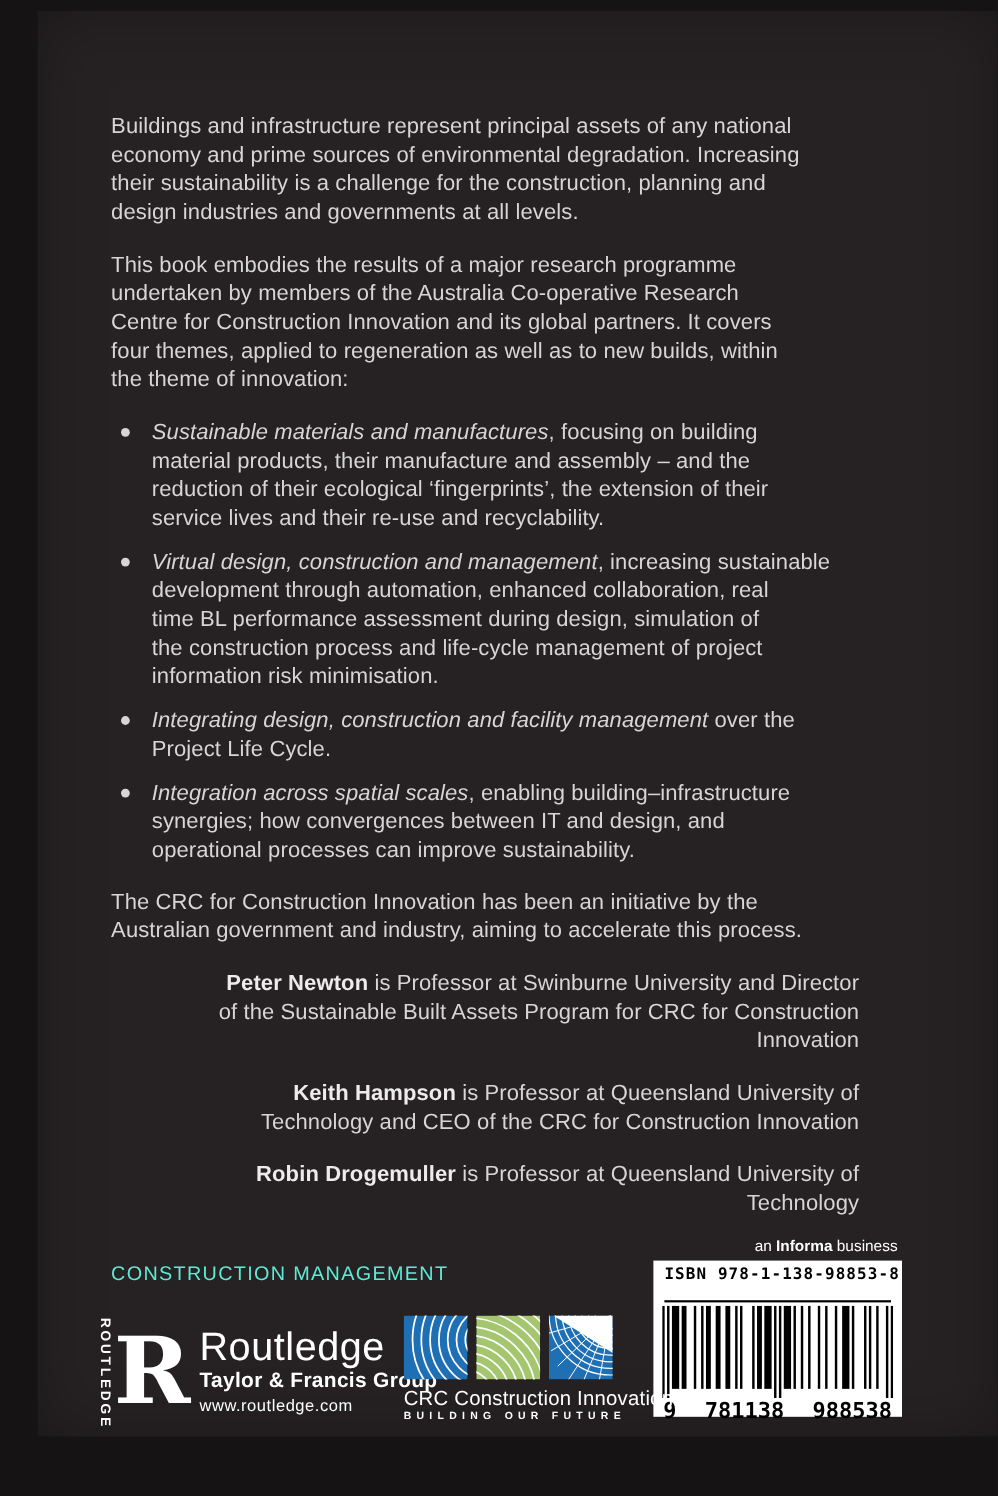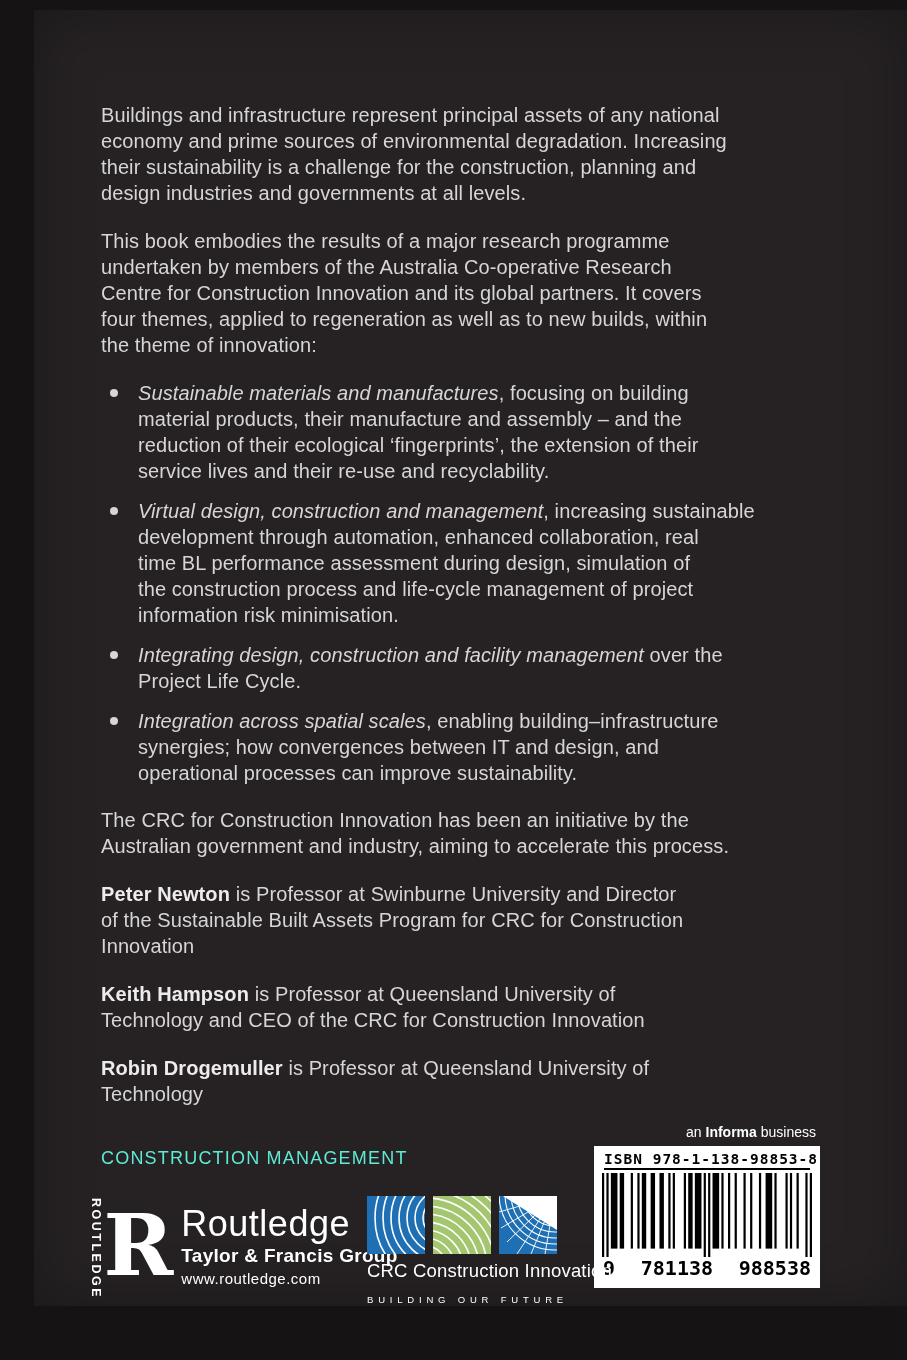--- a/index.html
+++ b/index.html
@@ -28,7 +28,7 @@
     border-radius:50%;background:#d7d5d5;
   }
   .lead{font-style:italic;}
-  .bio{margin:0 0 15px 0;}
+  .bio{margin:0 0 15px 0;text-align:right;}
   .author-name{font-weight:bold;color:#edebeb;}
   .category{
     margin-top:38px;font-size:18px;letter-spacing:1.2px;color:#5eead4;

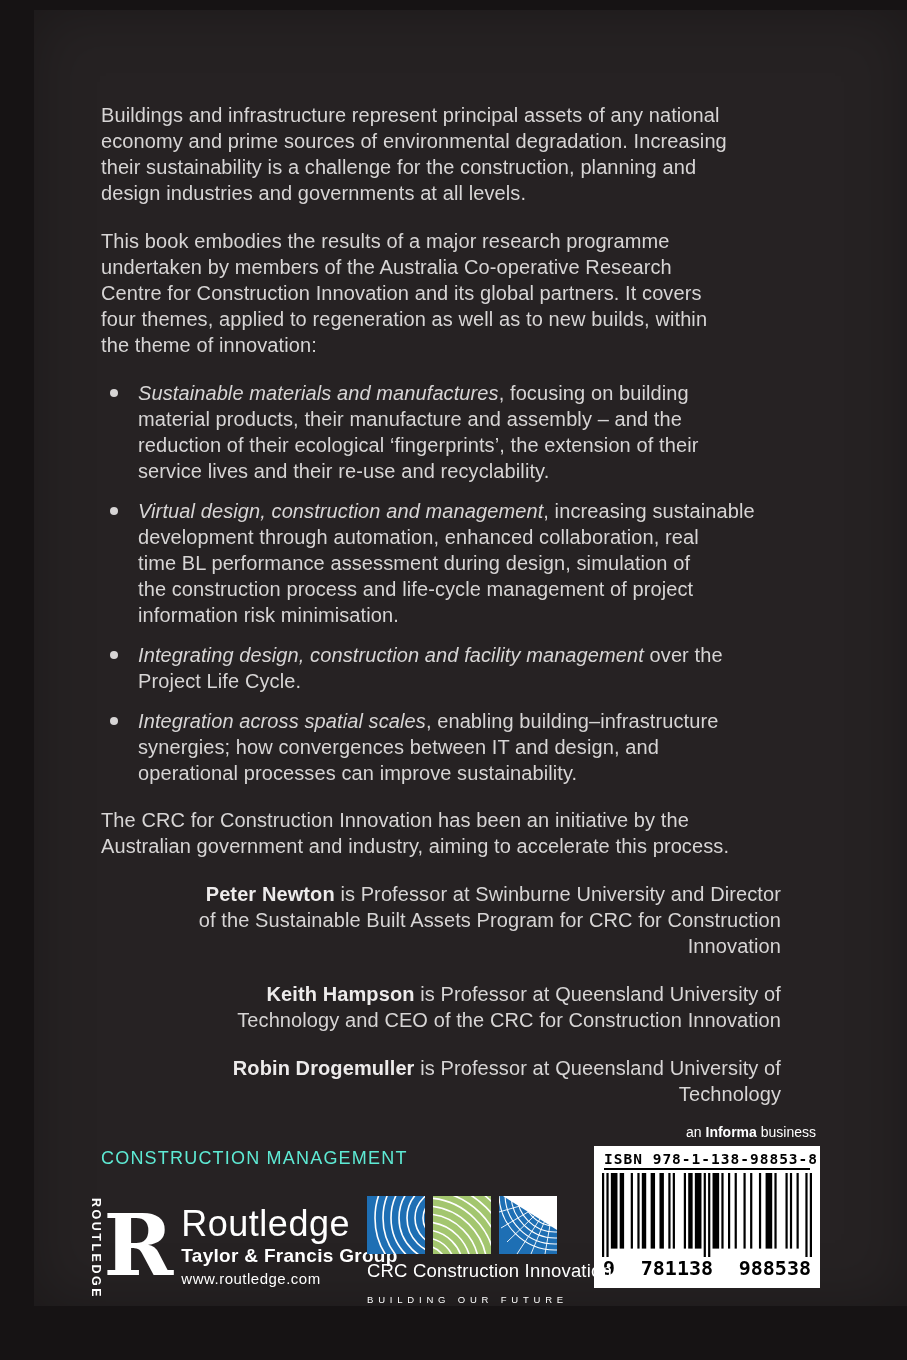--- a/index.html
+++ b/index.html
@@ -46,7 +46,7 @@
   .isbn-label{
     font-family:"DejaVu Sans Mono",monospace;font-weight:bold;
     font-size:14.5px;text-align:center;letter-spacing:1px;
-    border-bottom:2px solid #000;padding-bottom:1px;margin:0 2px;
+    border-bottom:2px solid #000;padding-bottom:15px;margin:0 2px;
     white-space:nowrap;
   }
   .bars{display:block;width:100%;height:84px;margin-top:3px;}

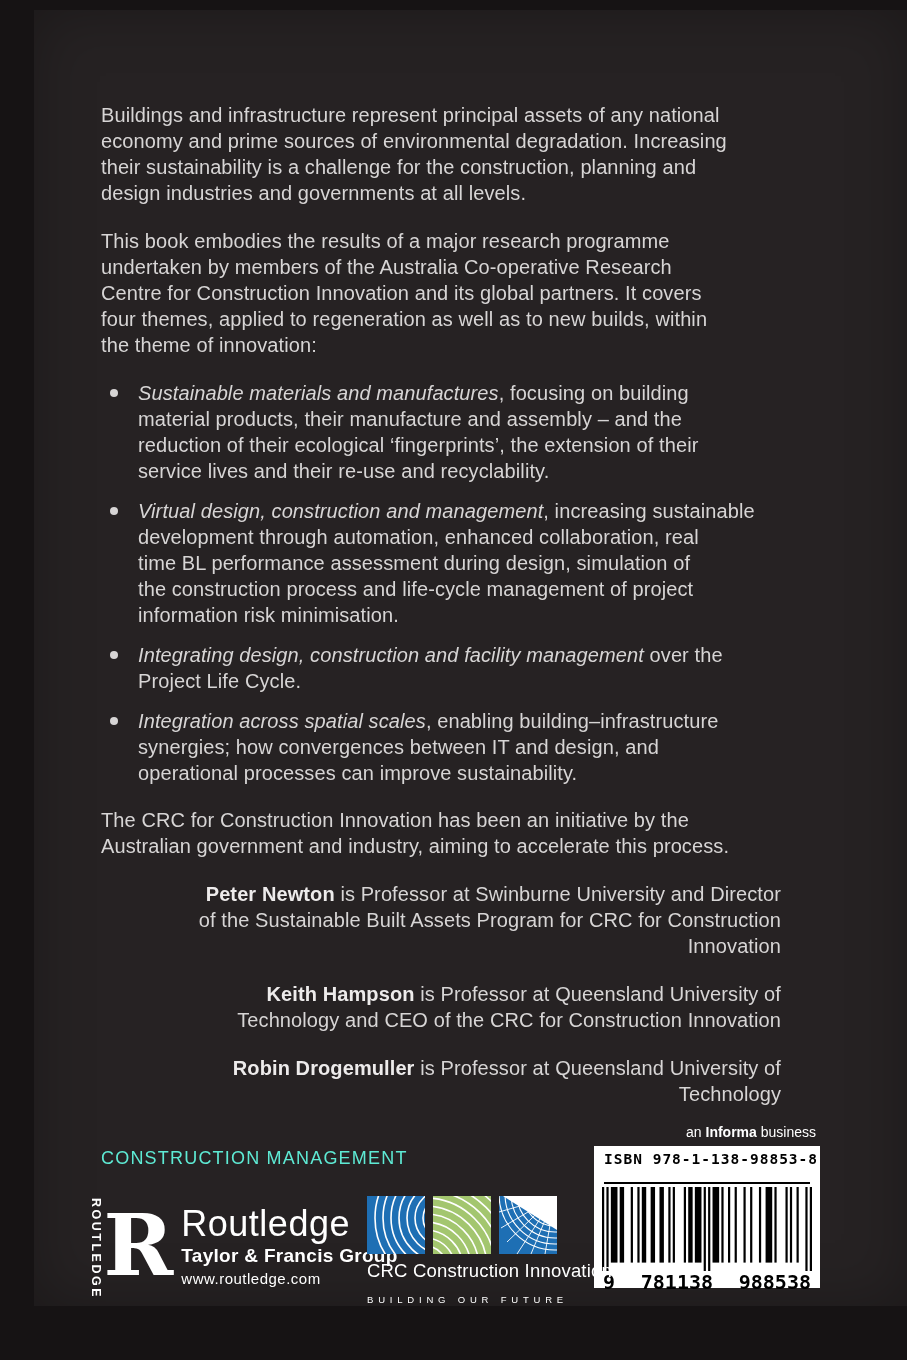--- a/index.html
+++ b/index.html
@@ -79,8 +79,8 @@
   .crc-name{font-size:18.5px;white-space:nowrap;letter-spacing:.2px;}
   .crc-name b{font-weight:normal;}
   .crc-tag{
-    font-size:9.5px;font-weight:normal;letter-spacing:4.8px;
-    margin-top:12px;white-space:nowrap;
+    font-size:9.5px;font-weight:bold;letter-spacing:4.8px;
+    margin-top:0;white-space:nowrap;
   }
 </style>
 </head>

